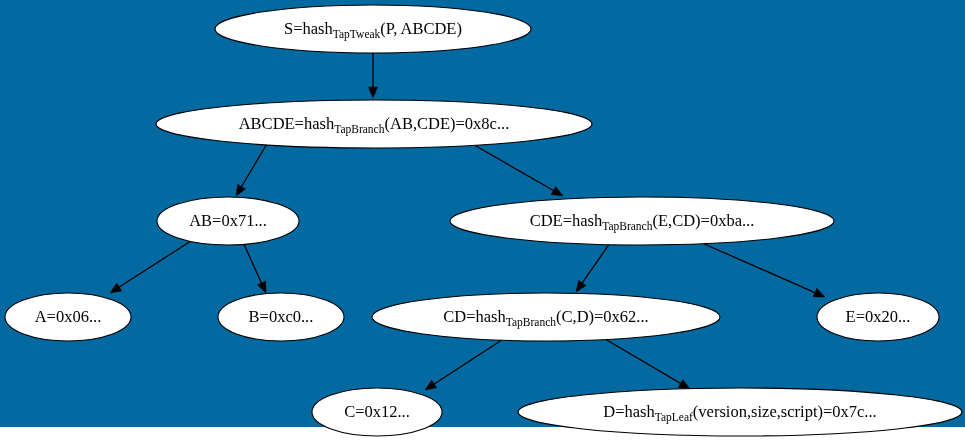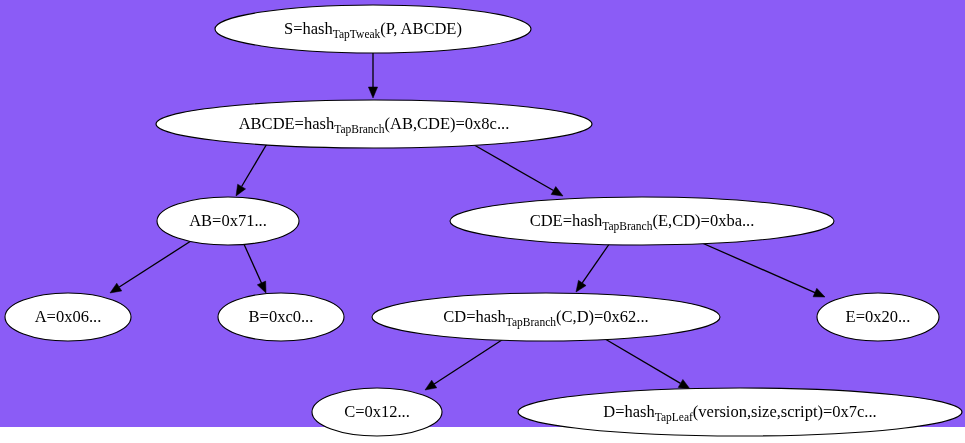--- a/index.html
+++ b/index.html
@@ -18,7 +18,7 @@
     position: relative;
     width: 965px;
     height: 427px;
-    background: #8b5cf6;
+    background: #0369a1;
   }
   svg#tree-svg {
     display: block;

